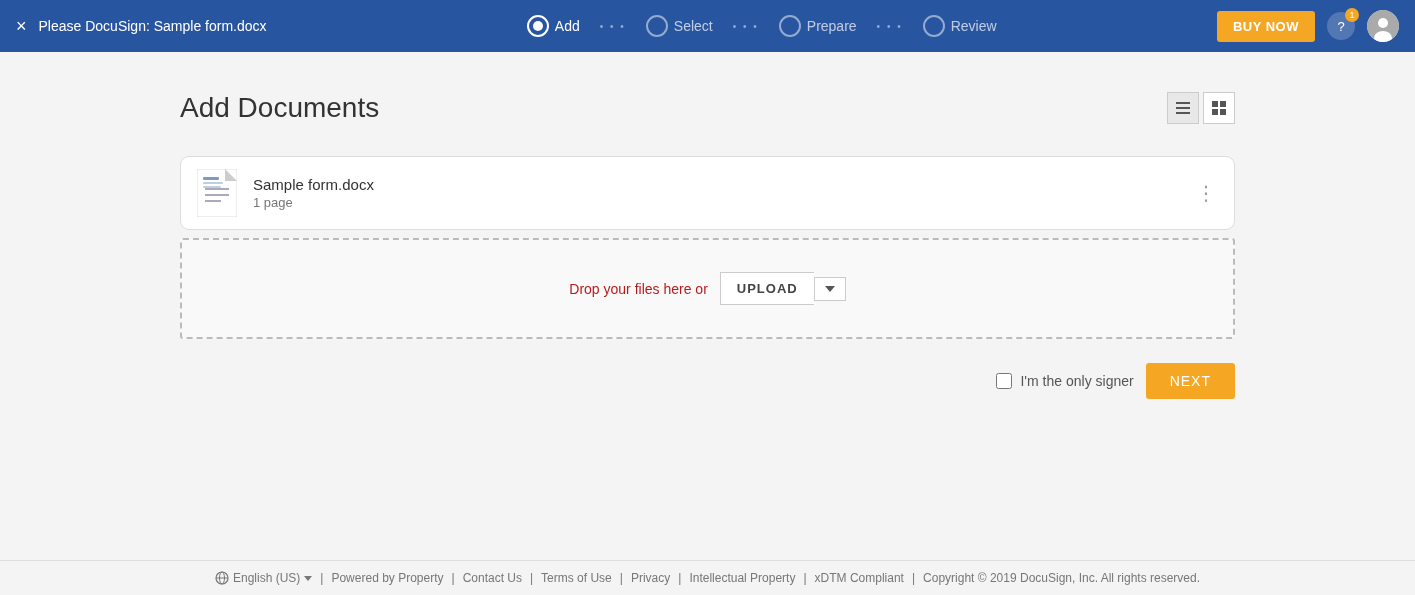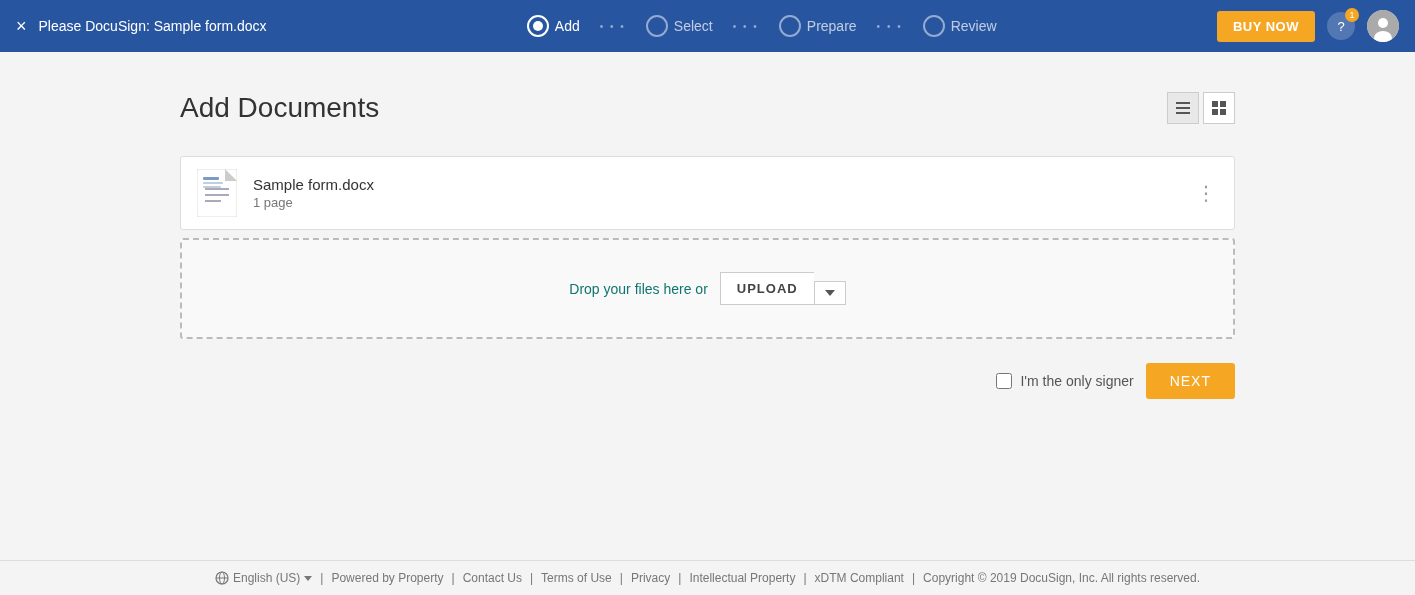--- a/index.html
+++ b/index.html
@@ -177,7 +177,7 @@
     .file-item {
       background: white;
       border: 1px solid #ddd;
-      border-radius: 3px;
+      border-radius: 9px;
       padding: 12px 16px;
       display: flex;
       align-items: center;

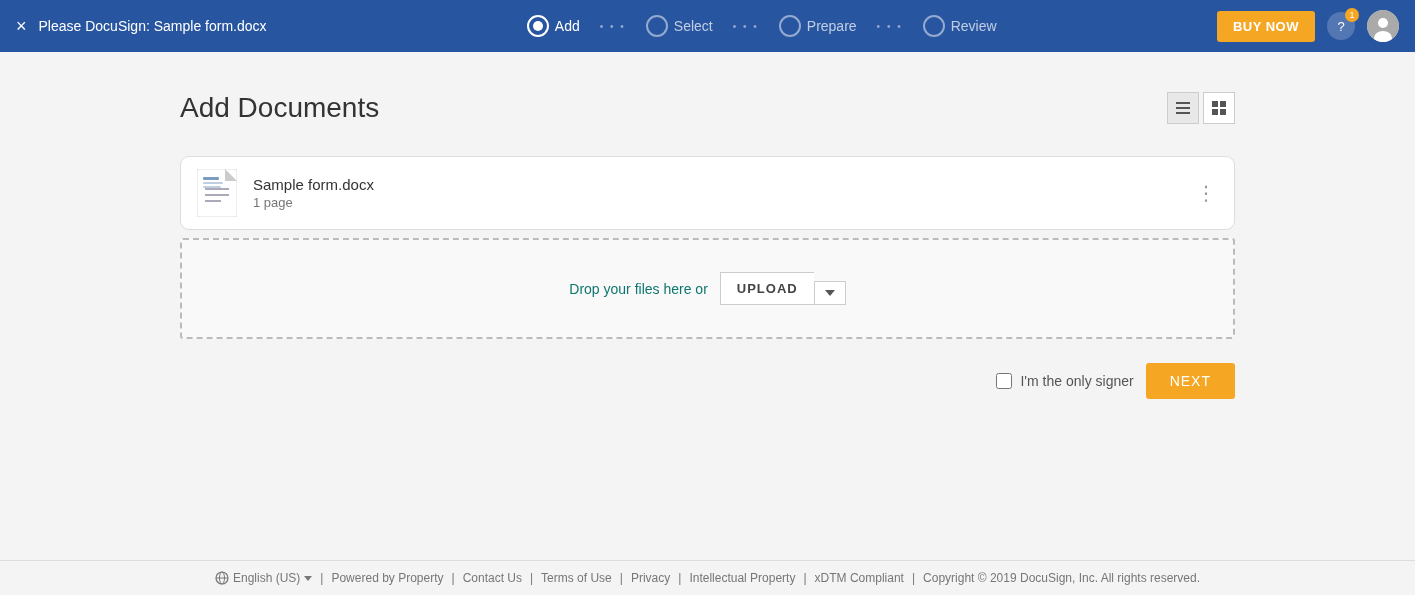--- a/index.html
+++ b/index.html
@@ -221,7 +221,7 @@
     }
     .drop-text {
       font-size: 14px;
-      color: #0f766e;
+      color: #b91c1c;
     }
     .upload-btn-group {
       display: flex;

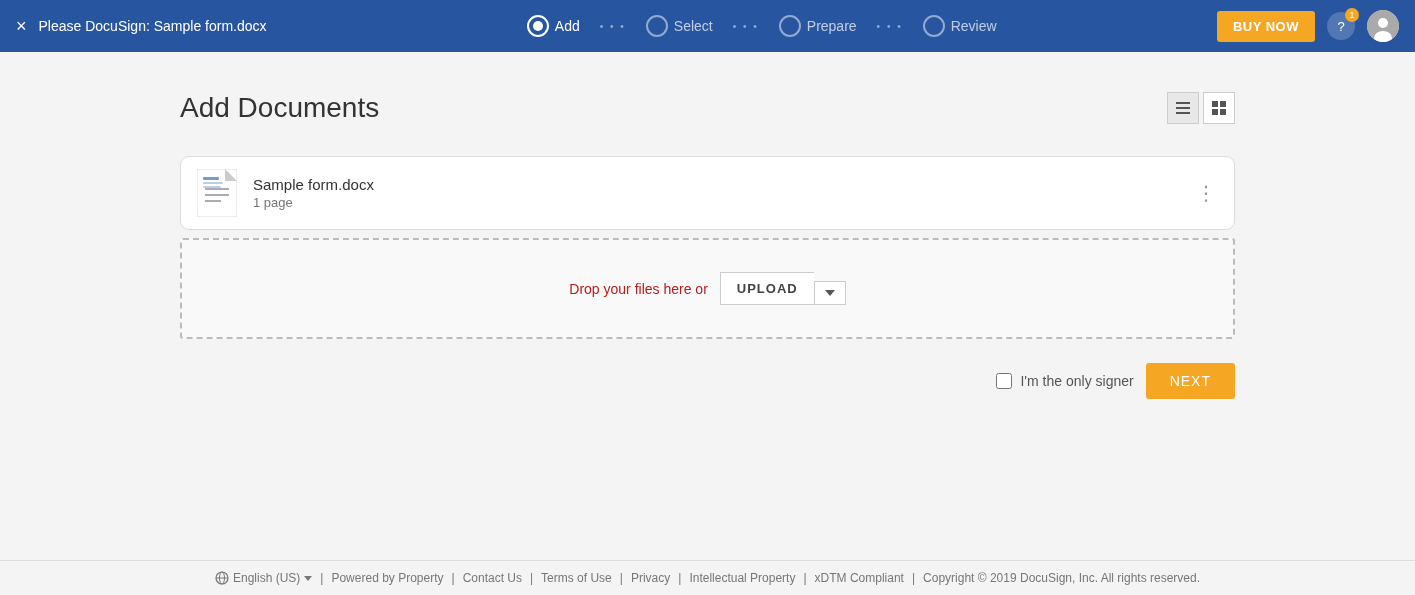--- a/index.html
+++ b/index.html
@@ -225,7 +225,7 @@
     }
     .upload-btn-group {
       display: flex;
-      align-items: flex-end;
+      align-items: center;
     }
     .upload-btn {
       background: white;

